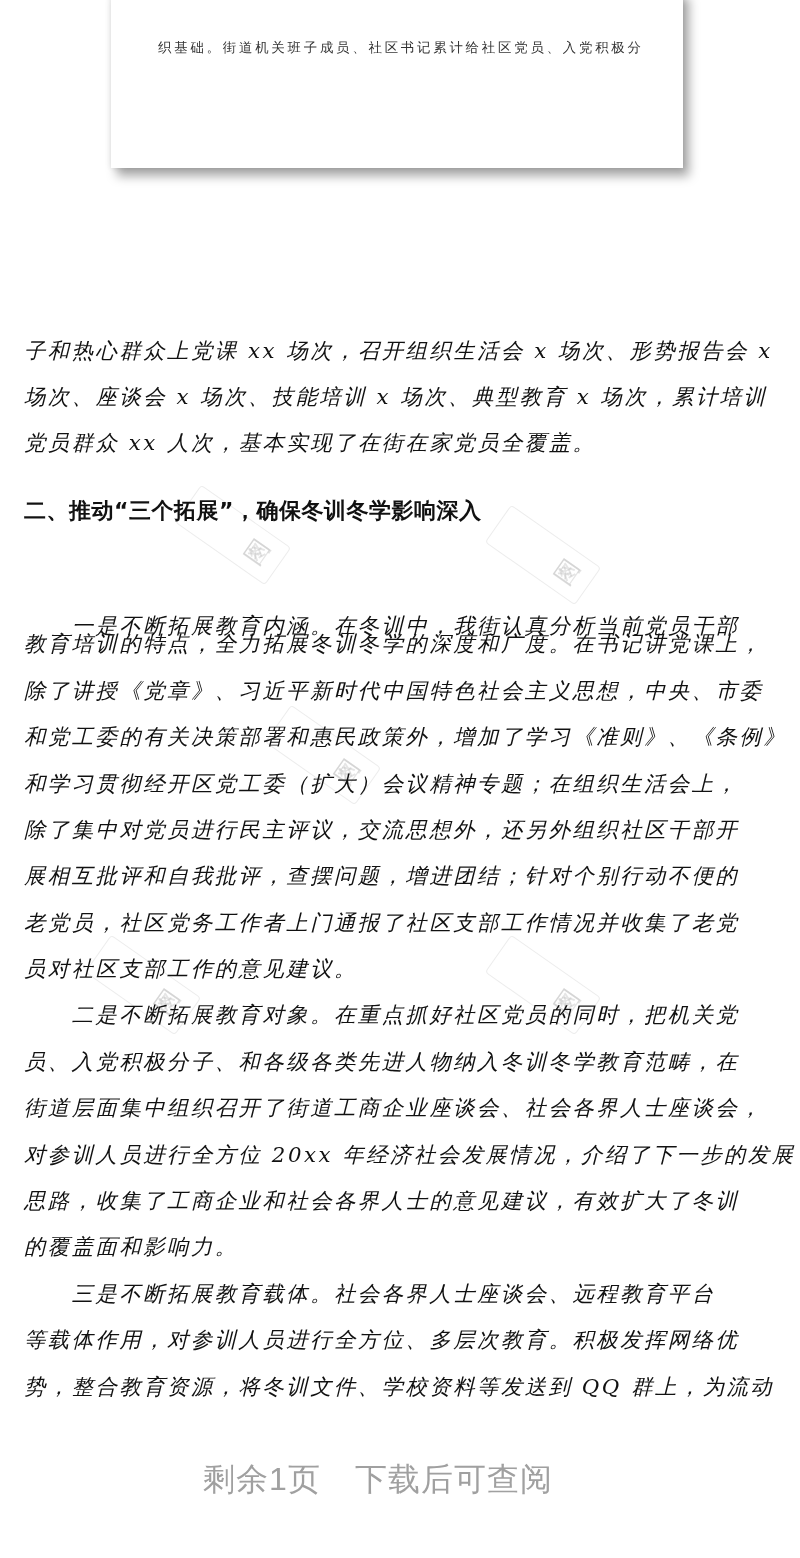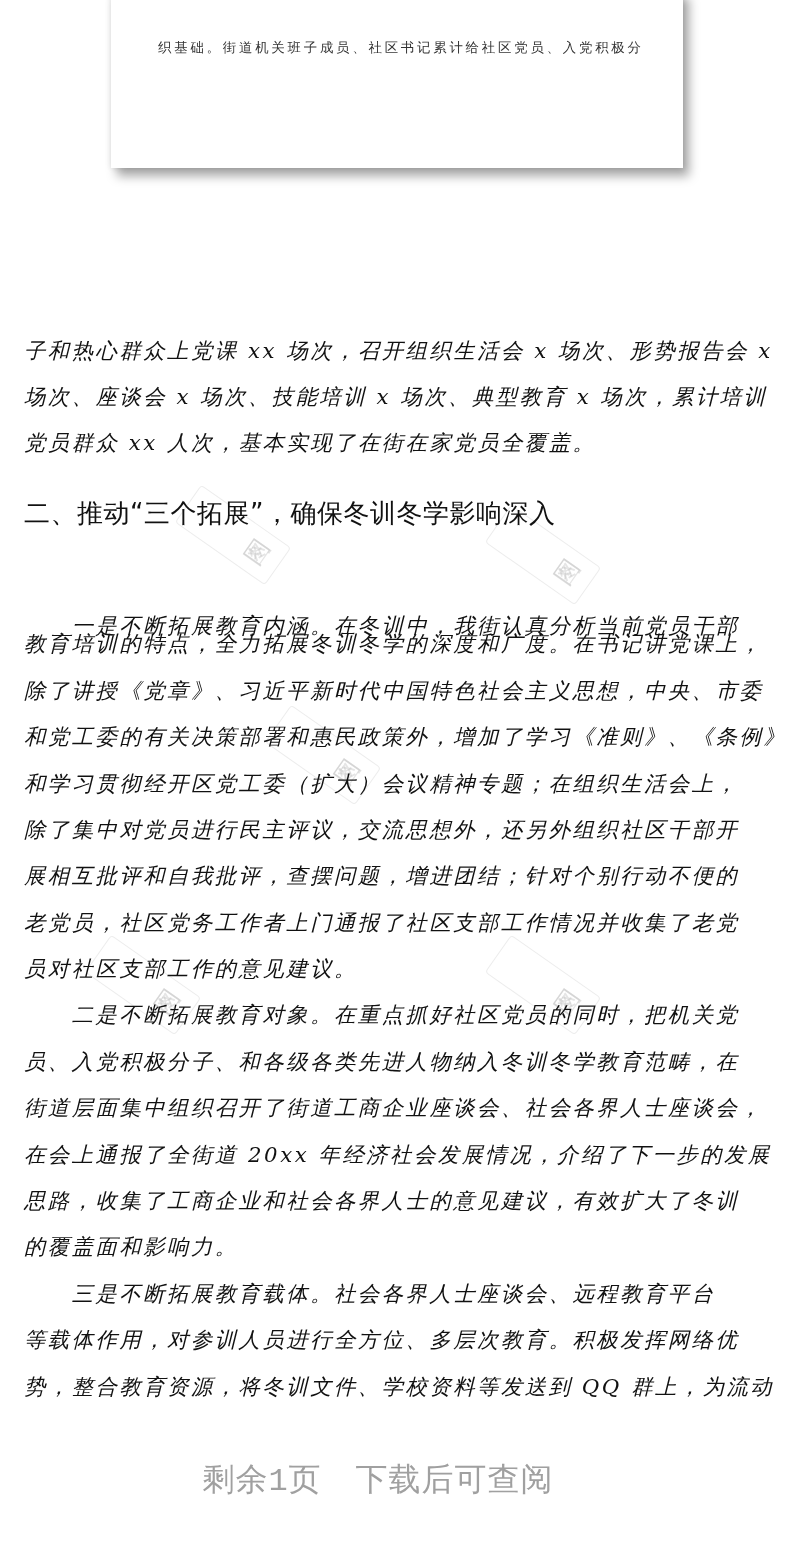--- a/index.html
+++ b/index.html
@@ -23,7 +23,7 @@
   }
   .heading {
     position: absolute; left: 24px; top: 496px; font-family: "DejaVu Sans", "Liberation Sans", sans-serif;
-    font-size: 26px; font-weight: normal; color: #111; white-space: nowrap; letter-spacing: 0.5px;
+    font-size: 22px; font-weight: bold; color: #111; white-space: nowrap; letter-spacing: 0.5px;
   }
 
   .watermark {

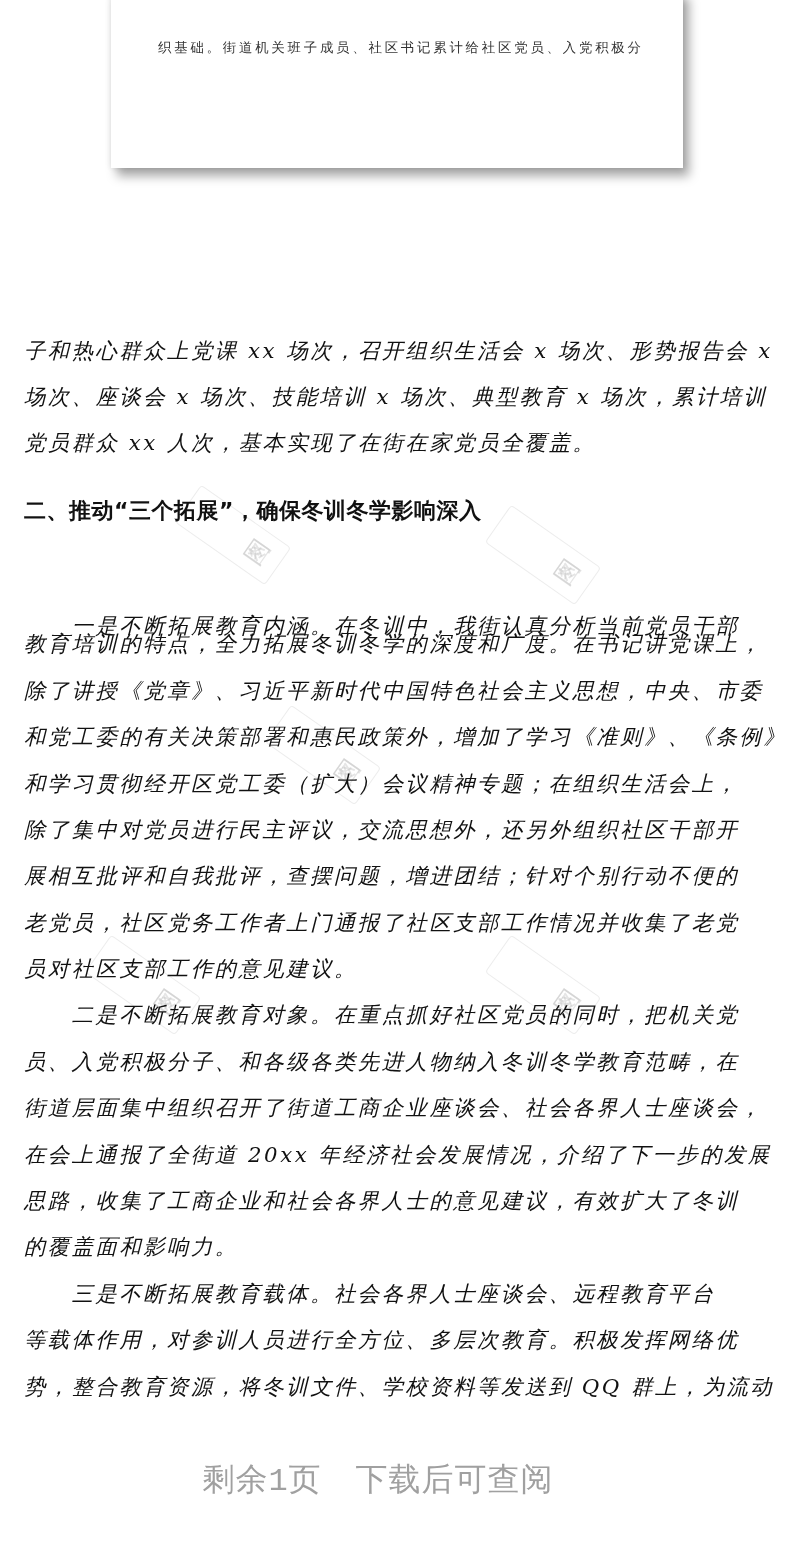--- a/index.html
+++ b/index.html
@@ -78,7 +78,7 @@
   <div class="para-line" style="top:1000px">　　二是不断拓展教育对象。在重点抓好社区党员的同时，把机关党</div>
   <div class="para-line" style="top:1047px">员、入党积极分子、和各级各类先进人物纳入冬训冬学教育范畴，在</div>
   <div class="para-line" style="top:1093px">街道层面集中组织召开了街道工商企业座谈会、社会各界人士座谈会，</div>
-  <div class="para-line" style="top:1140px">在会上通报了全街道 20xx 年经济社会发展情况，介绍了下一步的发展</div>
+  <div class="para-line" style="top:1140px">对参训人员进行全方位 20xx 年经济社会发展情况，介绍了下一步的发展</div>
   <div class="para-line" style="top:1186px">思路，收集了工商企业和社会各界人士的意见建议，有效扩大了冬训</div>
   <div class="para-line" style="top:1232px">的覆盖面和影响力。</div>
 </div>

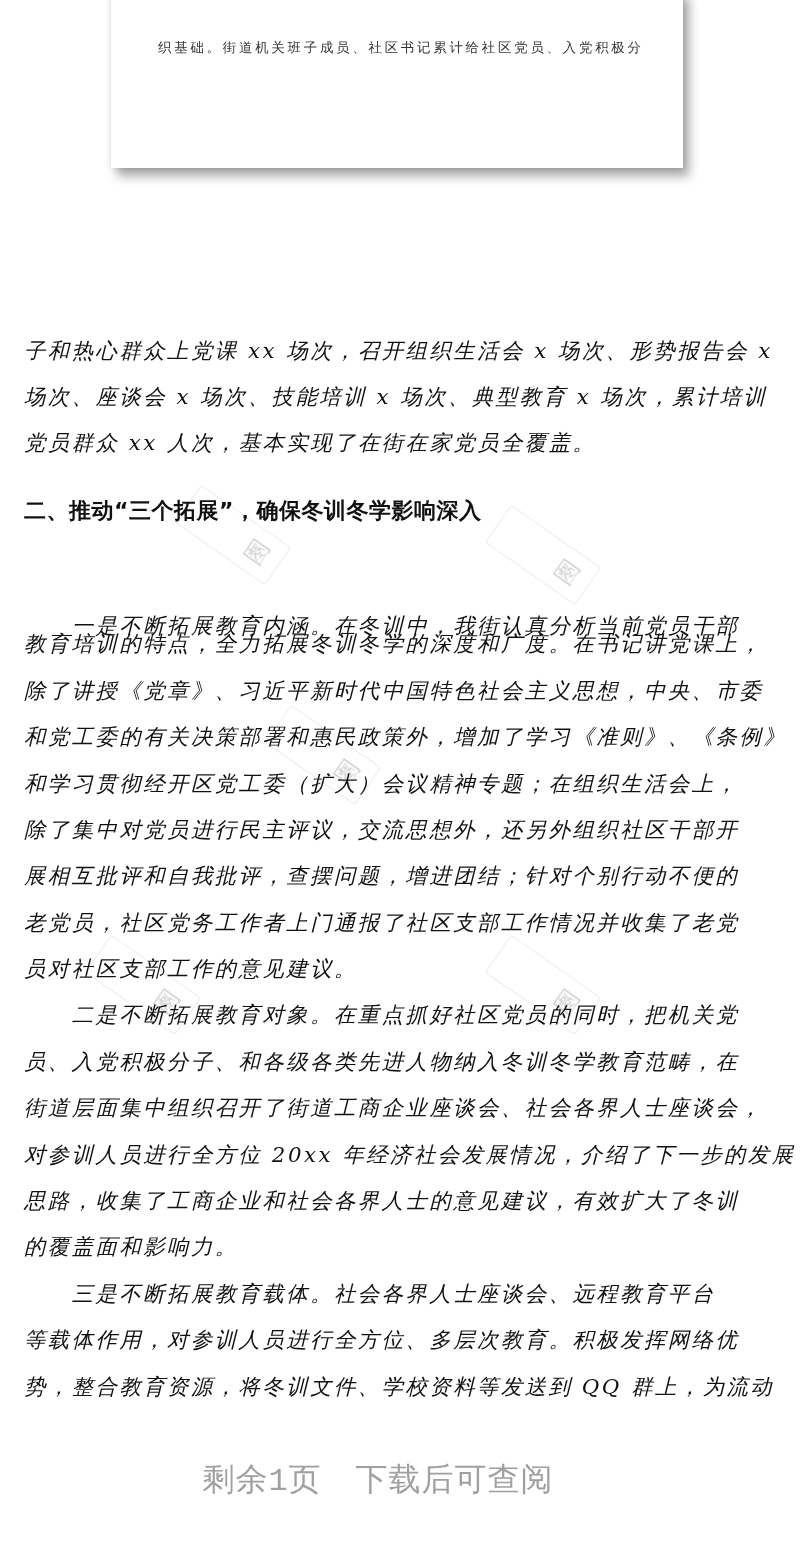--- a/index.html
+++ b/index.html
@@ -36,7 +36,7 @@
 
   .remaining {
     position: absolute; left: 0; width: 756px; top: 1458px; text-align: center;
-    font-family: Liberation Mono, monospace; font-size: 32px; color: #a0a0a0;
+    font-family: Liberation Sans, sans-serif; font-size: 32px; color: #a0a0a0;
     letter-spacing: 1px;
   }
   .remaining span + span { margin-left: 34px; }

